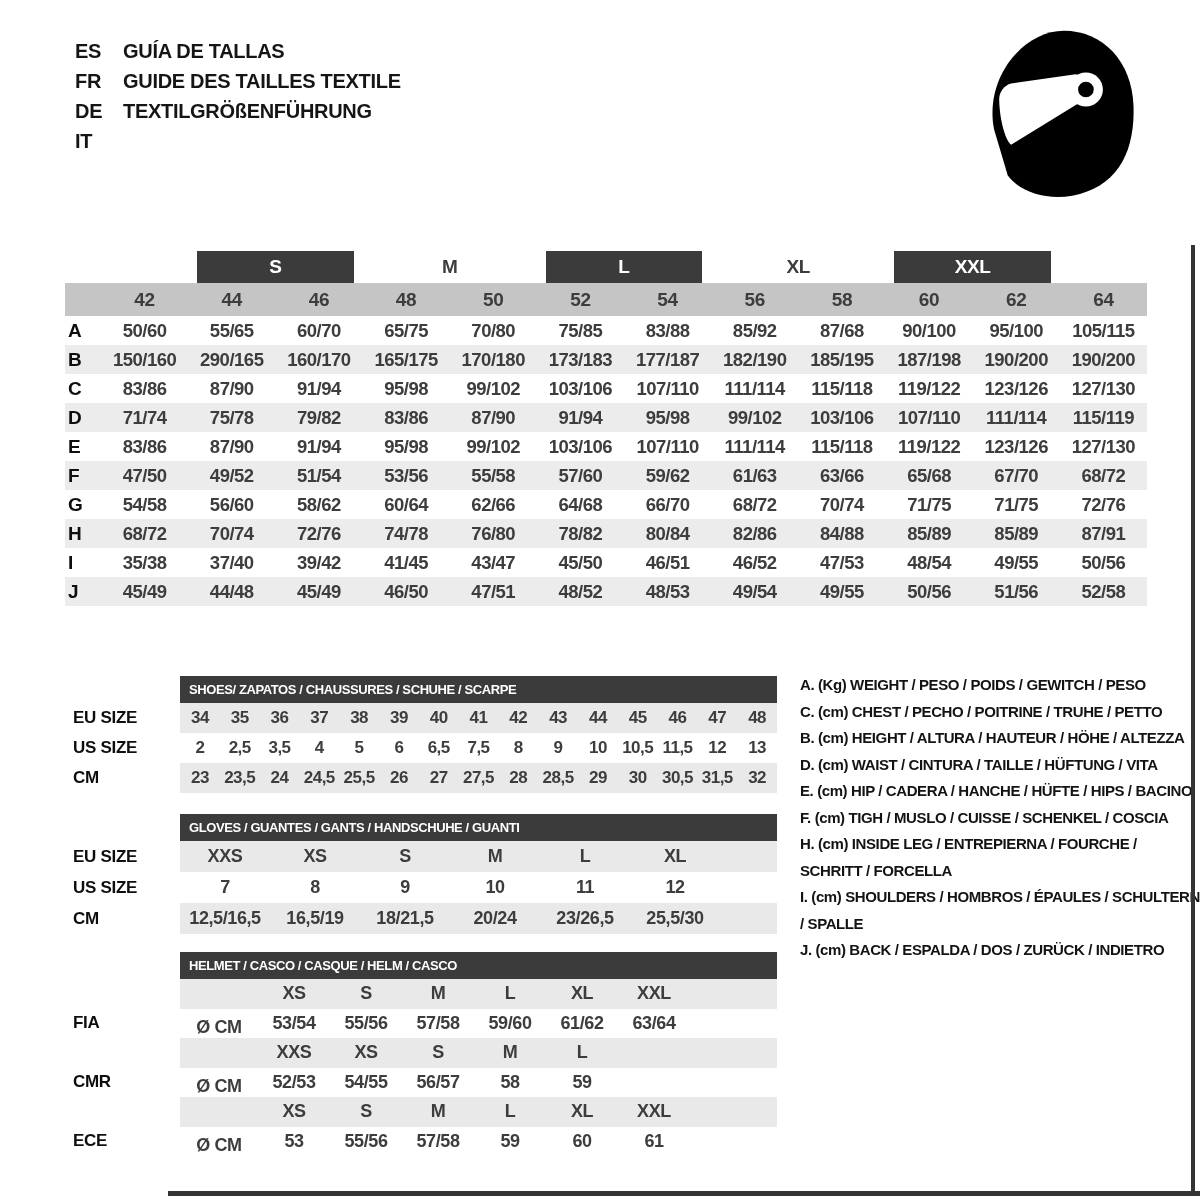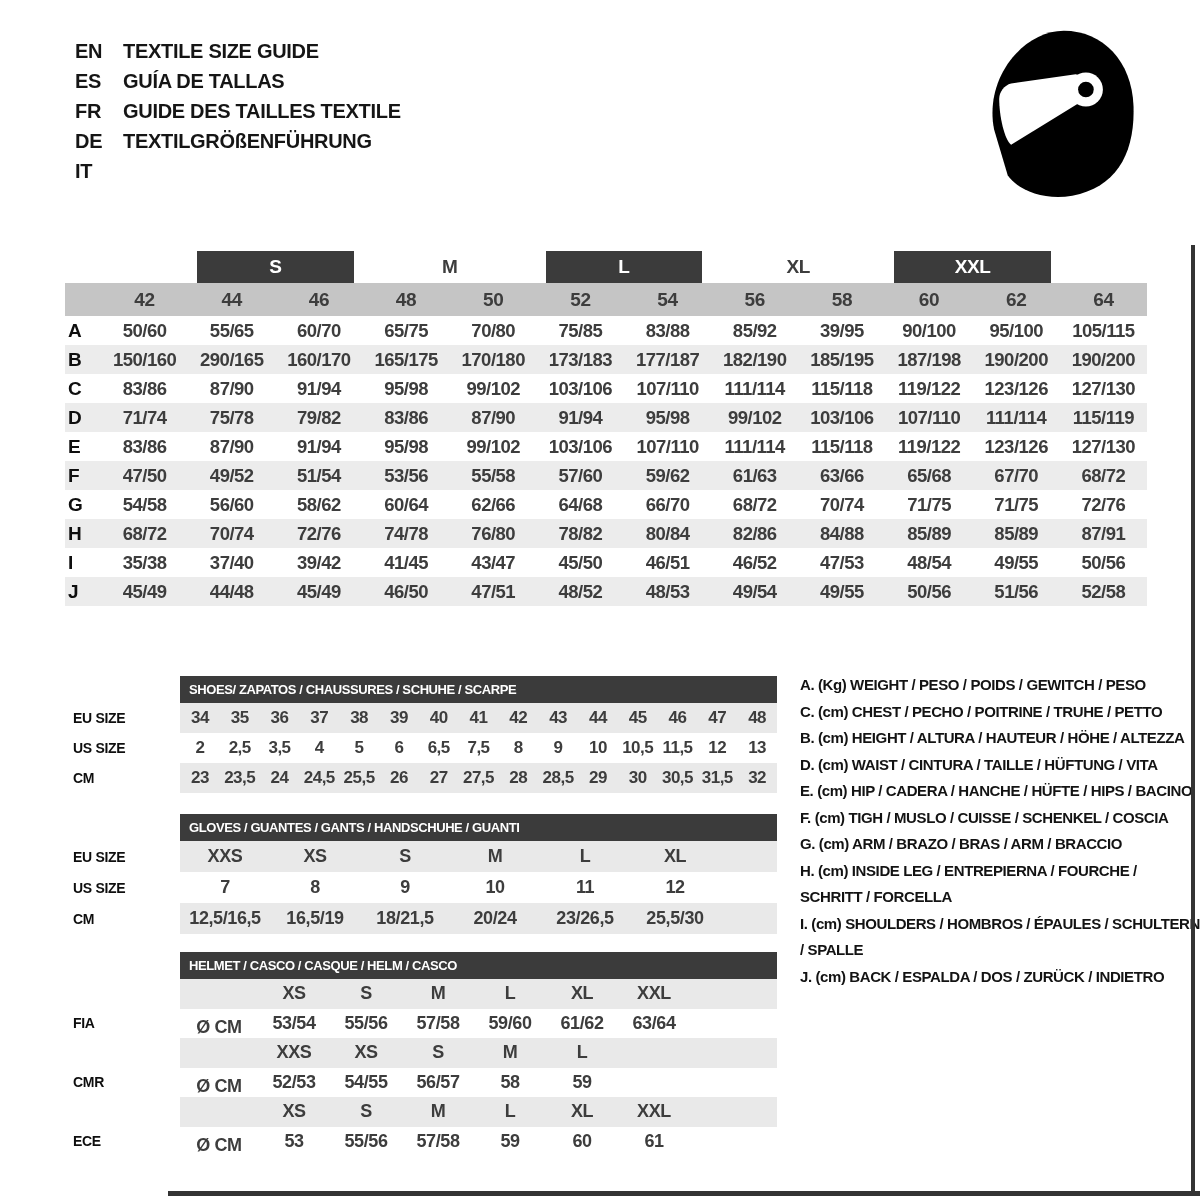--- a/index.html
+++ b/index.html
@@ -62,10 +62,6 @@
 
   <div class="abs lang">
 
-      <div class="lang-row">
-        <span class="lang-code">EN</span>
-        <span>TEXTILE SIZE GUIDE</span>
-      </div>
 
       <div class="lang-row">
         <span class="lang-code">ES</span>

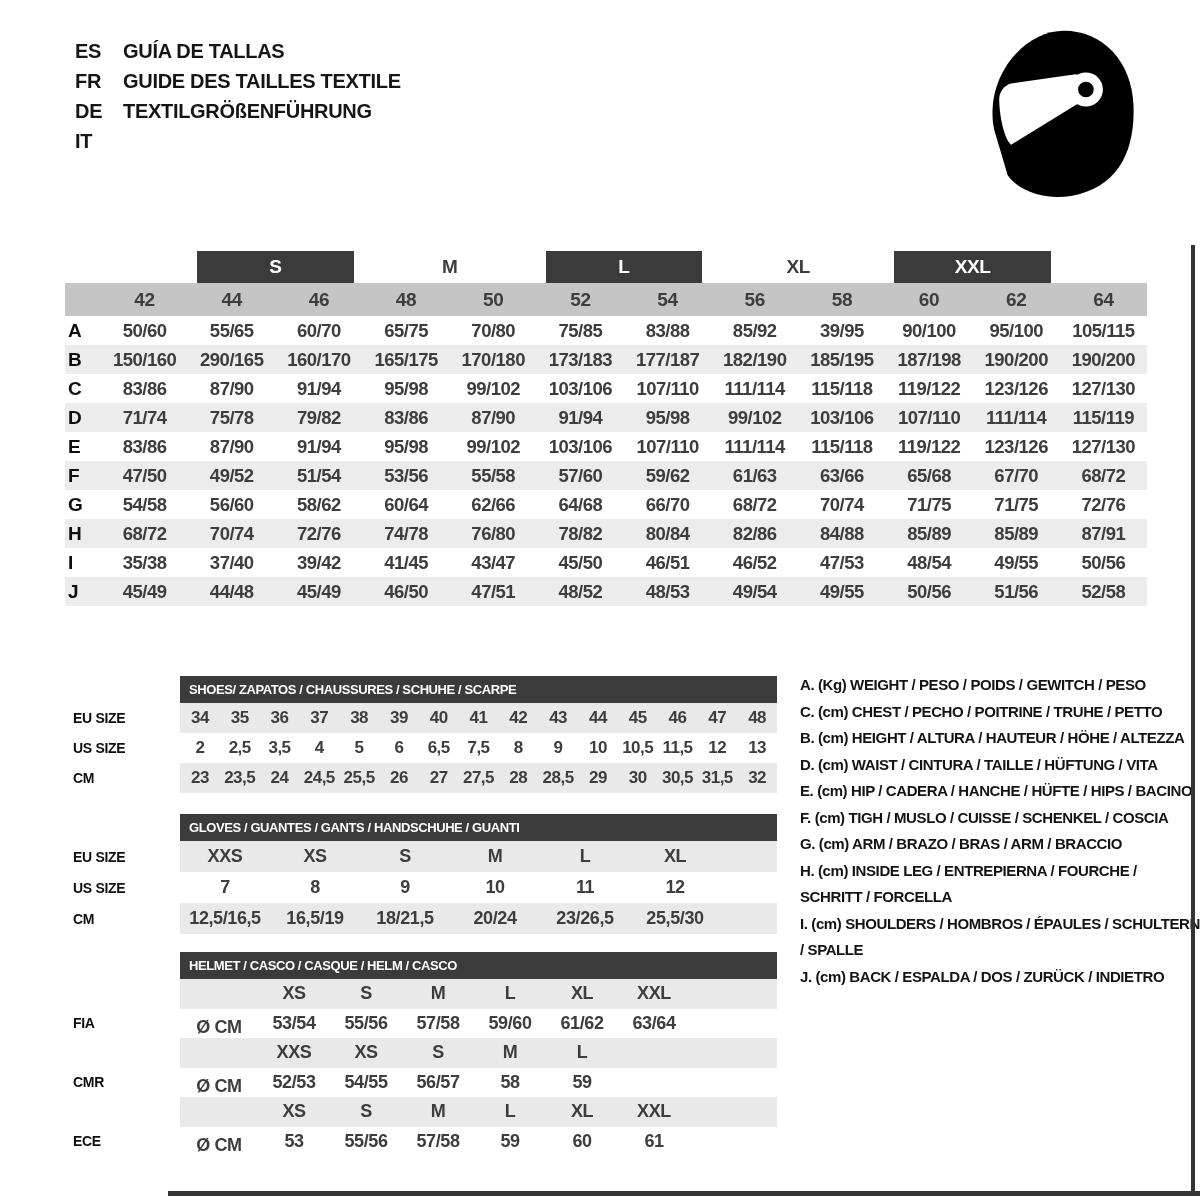--- a/index.html
+++ b/index.html
@@ -149,7 +149,7 @@
 
               <div class="t-cell">85/92</div>
 
-              <div class="t-cell">39/95</div>
+              <div class="t-cell">87/68</div>
 
               <div class="t-cell">90/100</div>
 

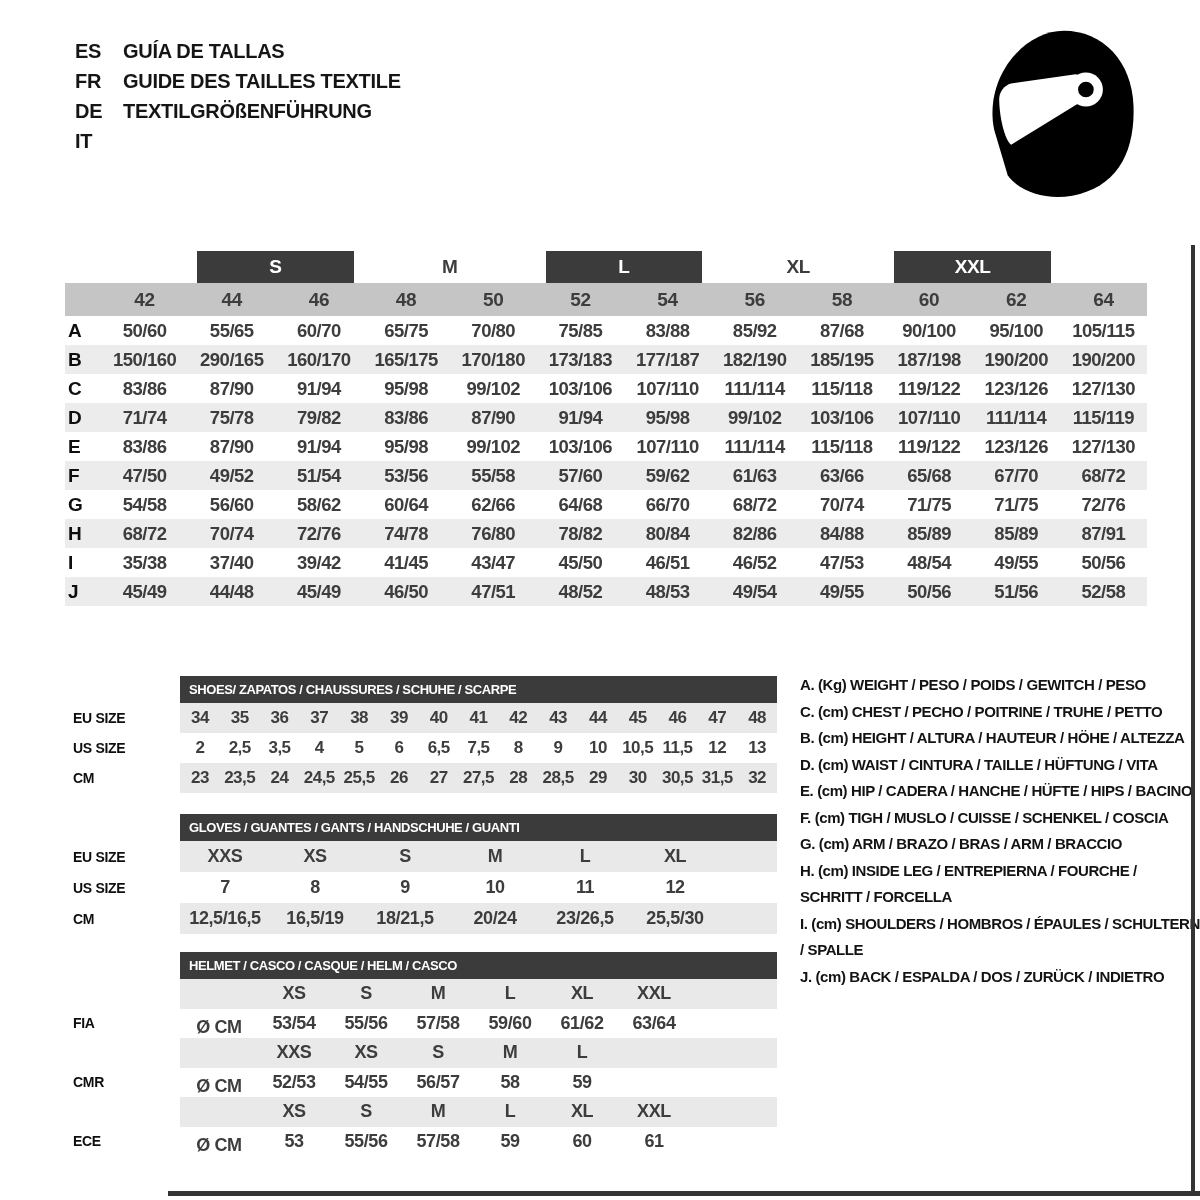--- a/index.html
+++ b/index.html
@@ -34,7 +34,7 @@
   
   .sub{left:180px;width:597px;color:#3d3d3d;}
   .sub-bar{height:27px;background:#3b3b3b;color:#fff;font-size:13px;display:flex;align-items:center;padding-left:9px;letter-spacing:-0.4px;}
-  .side-label{position:absolute;left:-107px;top:0;height:100%;width:100px;display:flex;align-items:center;color:#0e0e0e;font-size:14px;letter-spacing:-0.3px;}
+  .side-label{position:absolute;left:-107px;top:0;height:100%;width:100px;display:flex;align-items:center;color:#0e0e0e;font-size:17px;letter-spacing:-0.3px;}
   .s-row{position:relative;height:30px;font-size:17px;letter-spacing:-0.5px;}
   .srows div.s-row:nth-of-type(odd){background:#e9e9e9;}
   .s-cells{display:grid;grid-template-columns:repeat(15,1fr);height:100%;align-items:center;text-align:center;}

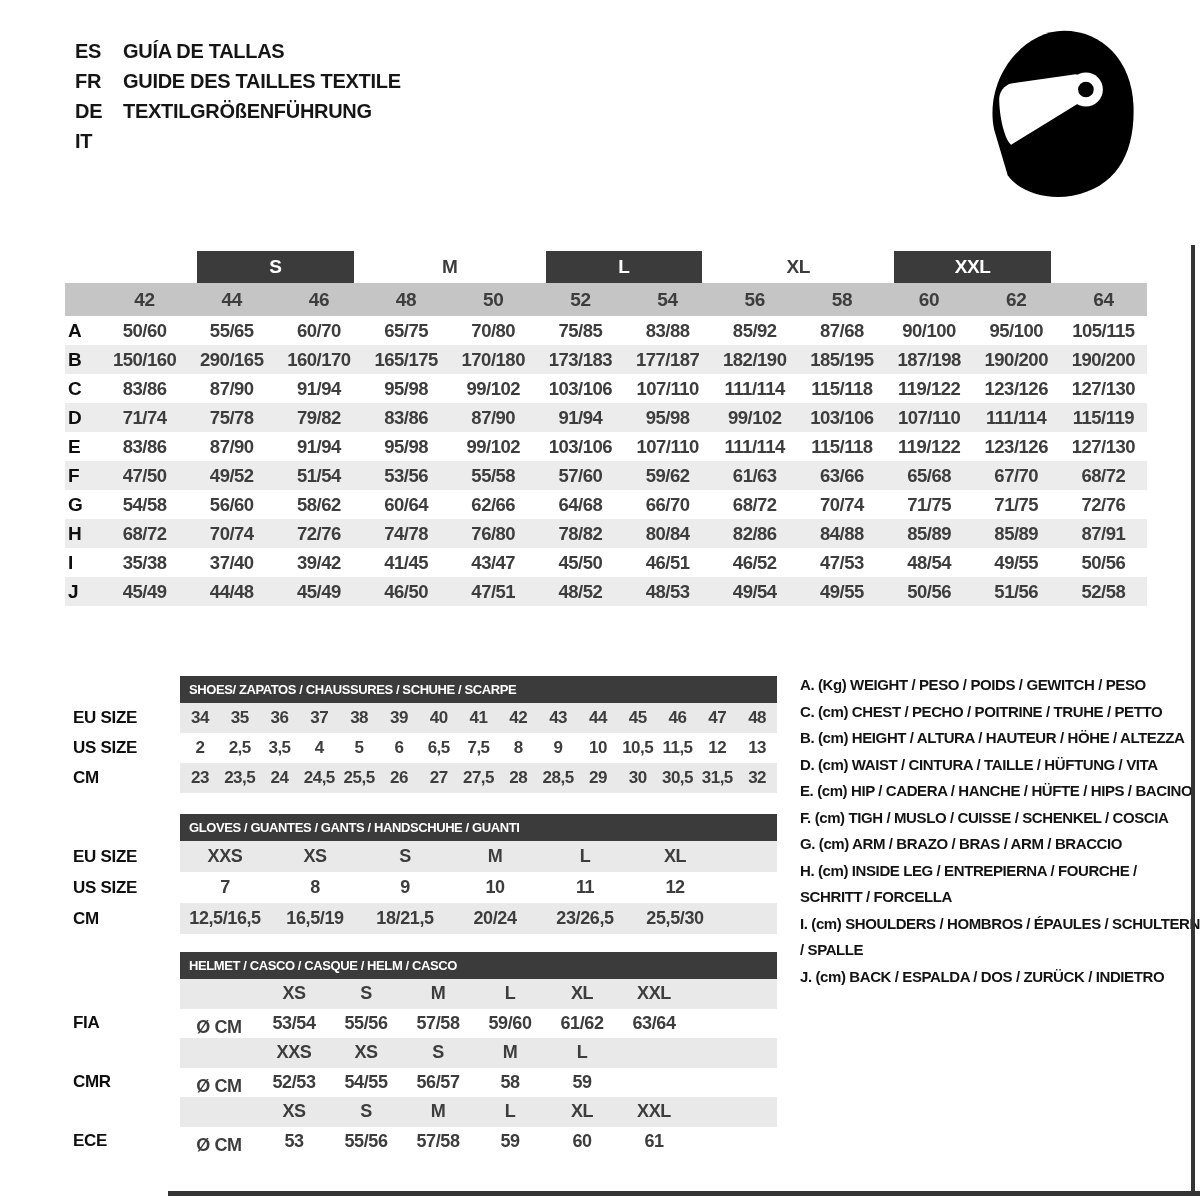--- a/index.html
+++ b/index.html
@@ -733,7 +733,6 @@
 
       <div>F. (cm) TIGH / MUSLO / CUISSE / SCHENKEL / COSCIA</div>
 
-      <div>G. (cm) ARM  / BRAZO / BRAS / ARM / BRACCIO</div>
 
       <div>H. (cm) INSIDE LEG / ENTREPIERNA / FOURCHE / SCHRITT / FORCELLA</div>
 

